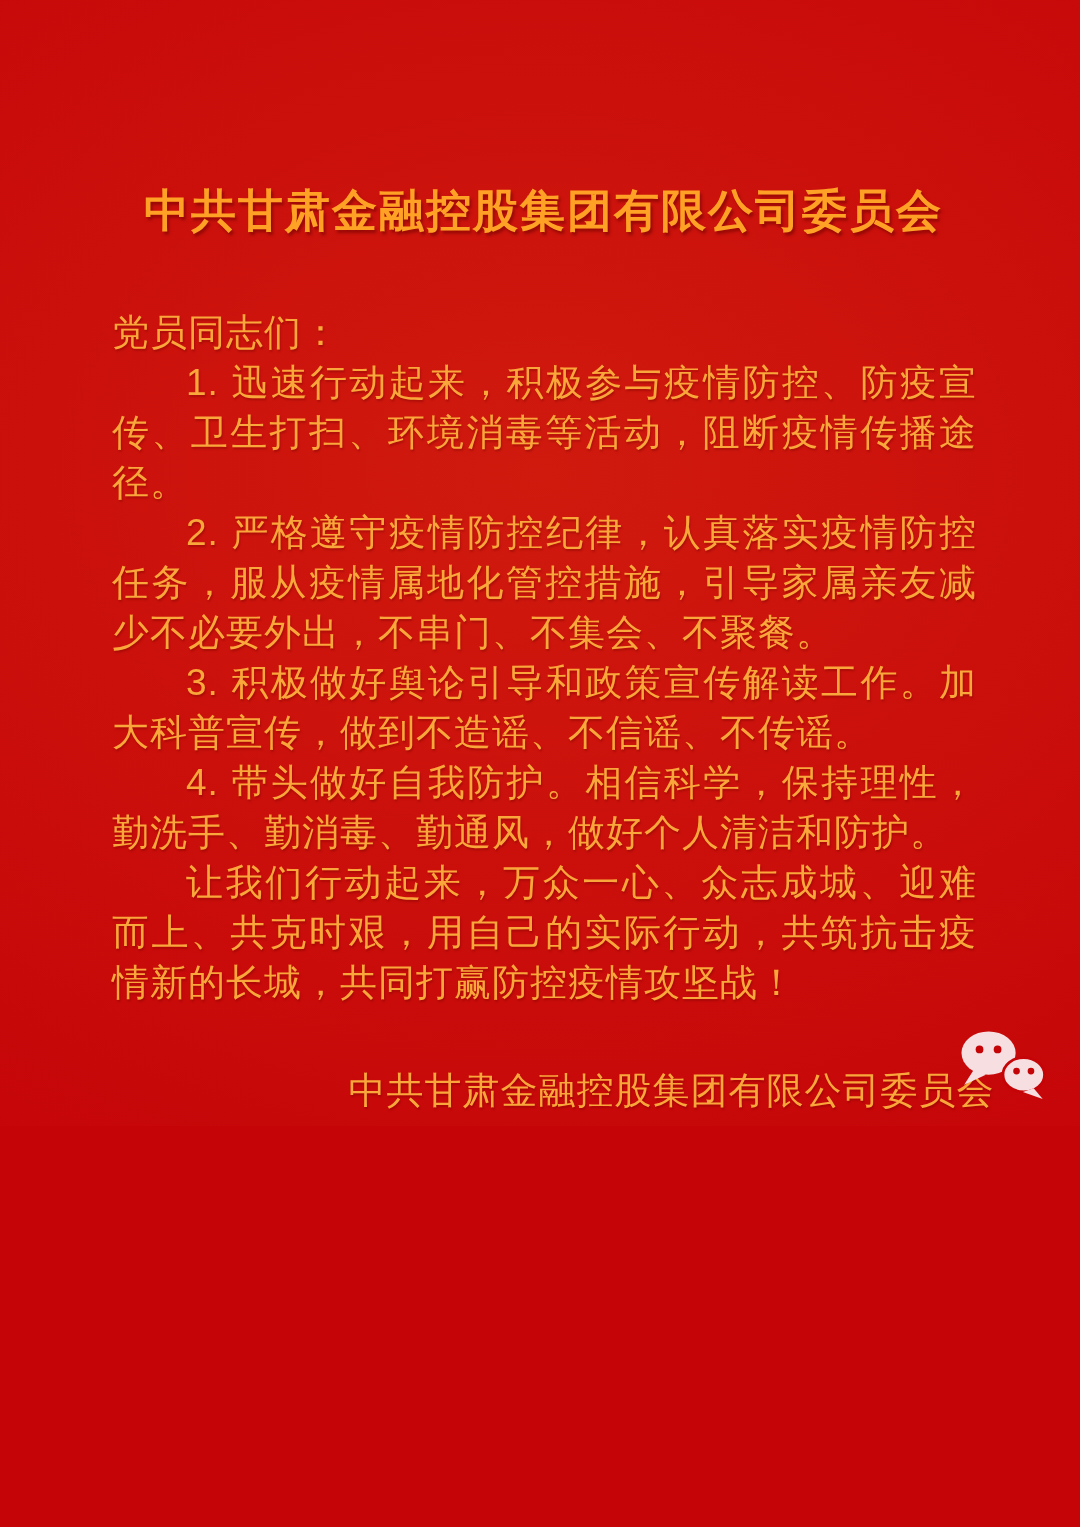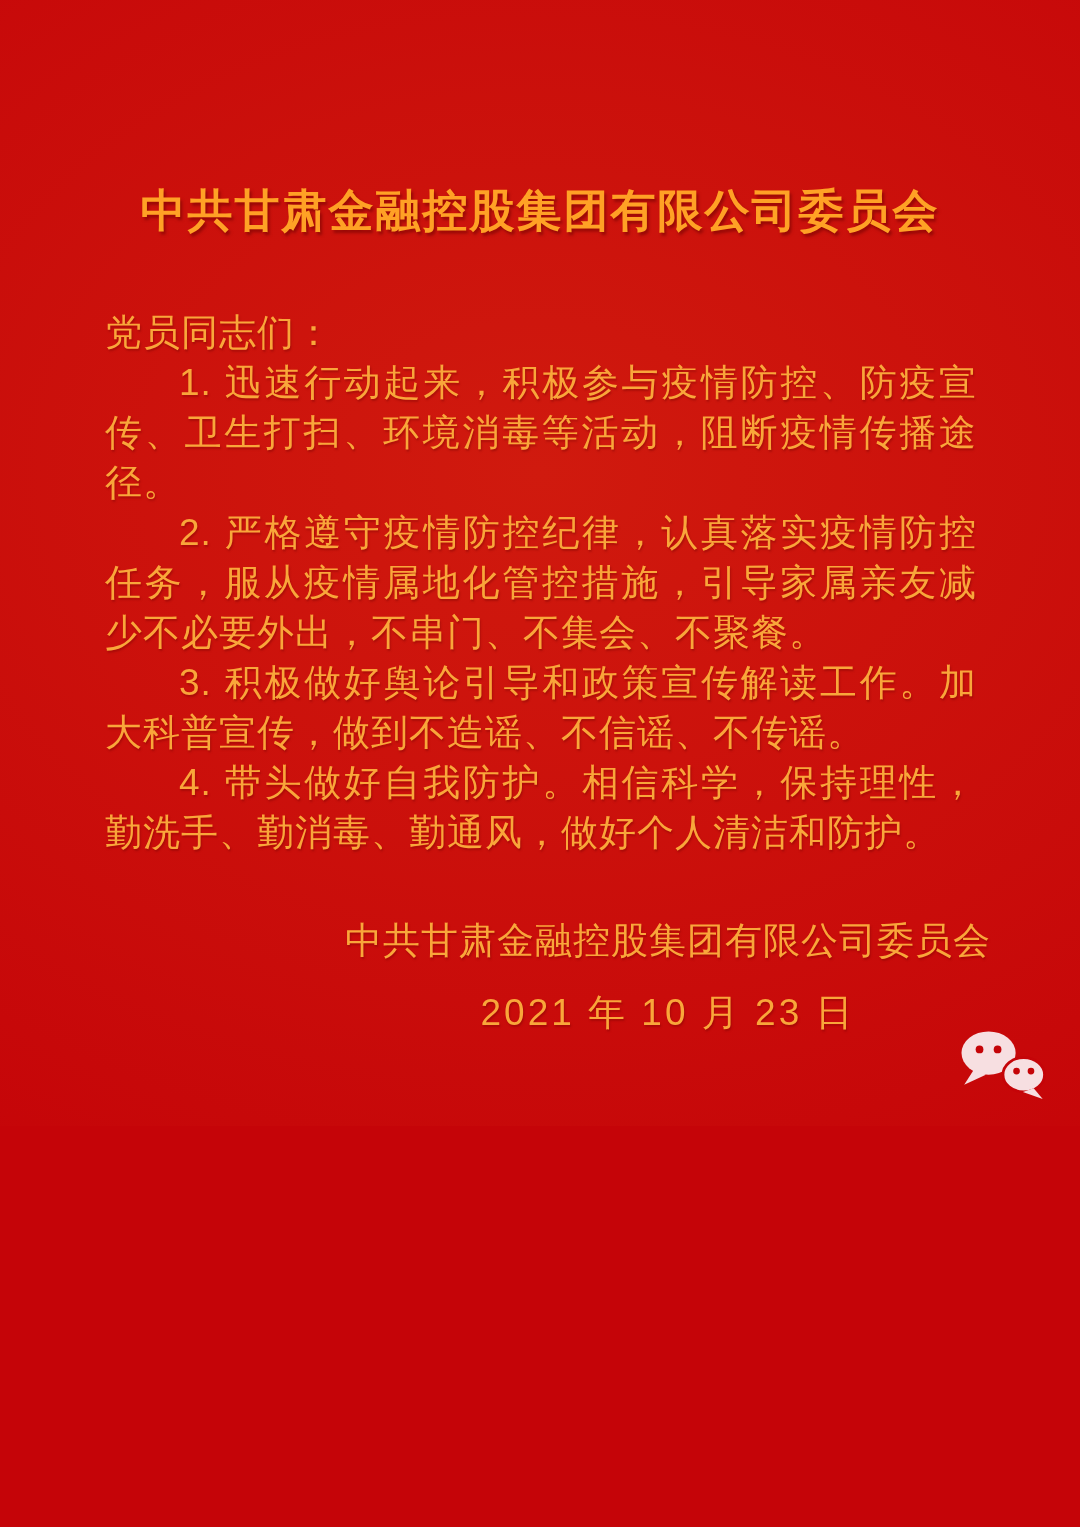--- a/index.html
+++ b/index.html
@@ -23,6 +23,7 @@
     background: radial-gradient(ellipse 130% 95% at 50% 42%,
                 var(--background-center) 0%,
                 var(--background) 78%);
+    padding-left: 7px;
   }
   .title-block {
     padding-top: 176px;

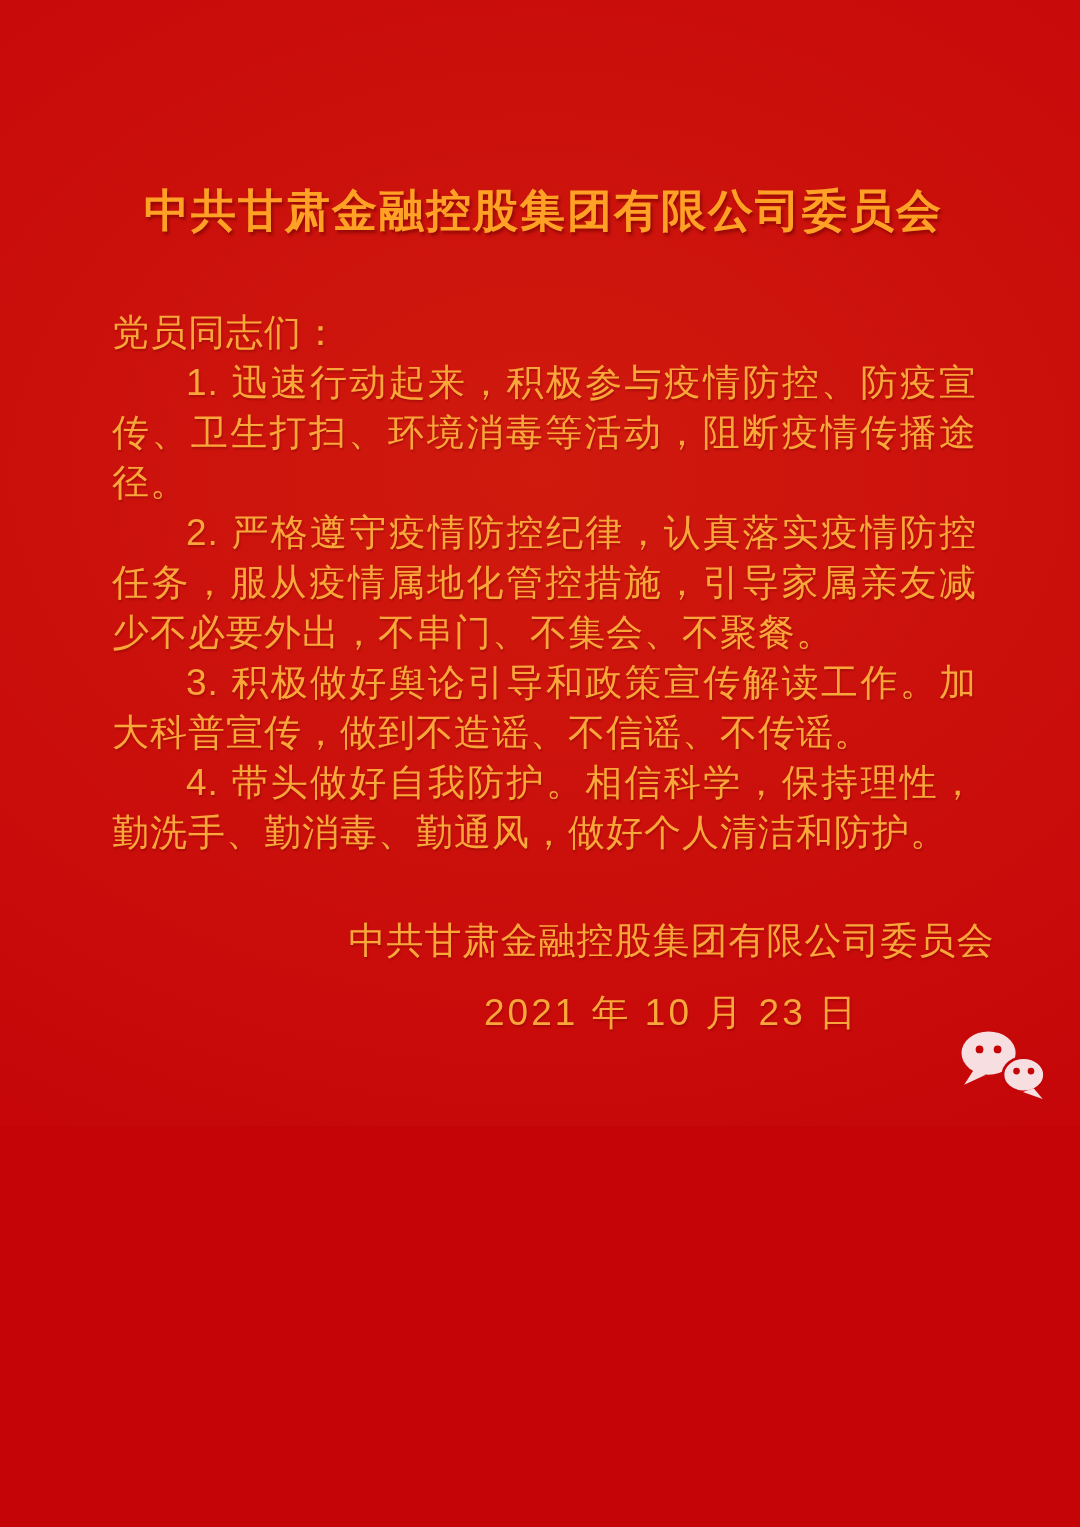--- a/index.html
+++ b/index.html
@@ -88,6 +88,7 @@
     <p class="para">2. 严格遵守疫情防控纪律，认真落实疫情防控任务，服从疫情属地化管控措施，引导家属亲友减少不必要外出，不串门、不集会、不聚餐。</p>
     <p class="para">3. 积极做好舆论引导和政策宣传解读工作。加大科普宣传，做到不造谣、不信谣、不传谣。</p>
     <p class="para">4. 带头做好自我防护。相信科学，保持理性，勤洗手、勤消毒、勤通风，做好个人清洁和防护。</p>
+    <p class="para">让我们行动起来，万众一心、众志成城、迎难而上、共克时艰，用自己的实际行动，共筑抗击疫情新的长城，共同打赢防控疫情攻坚战！</p>
   </main>
 
   <div class="signature-block">

